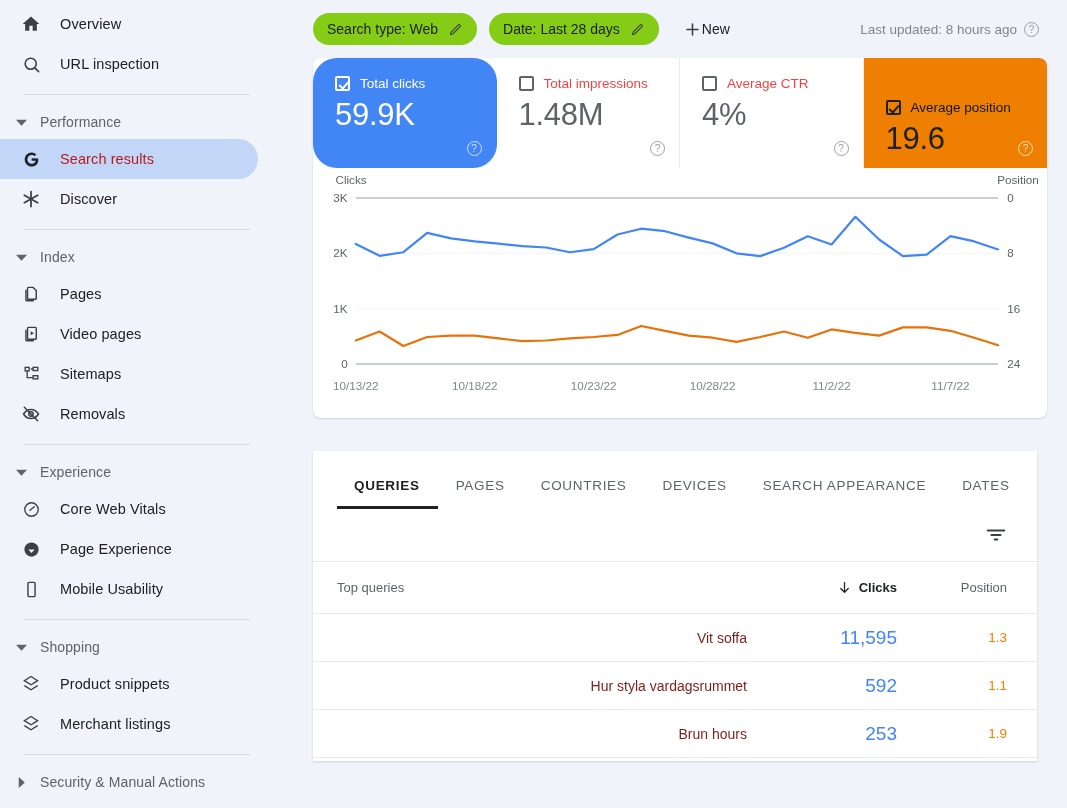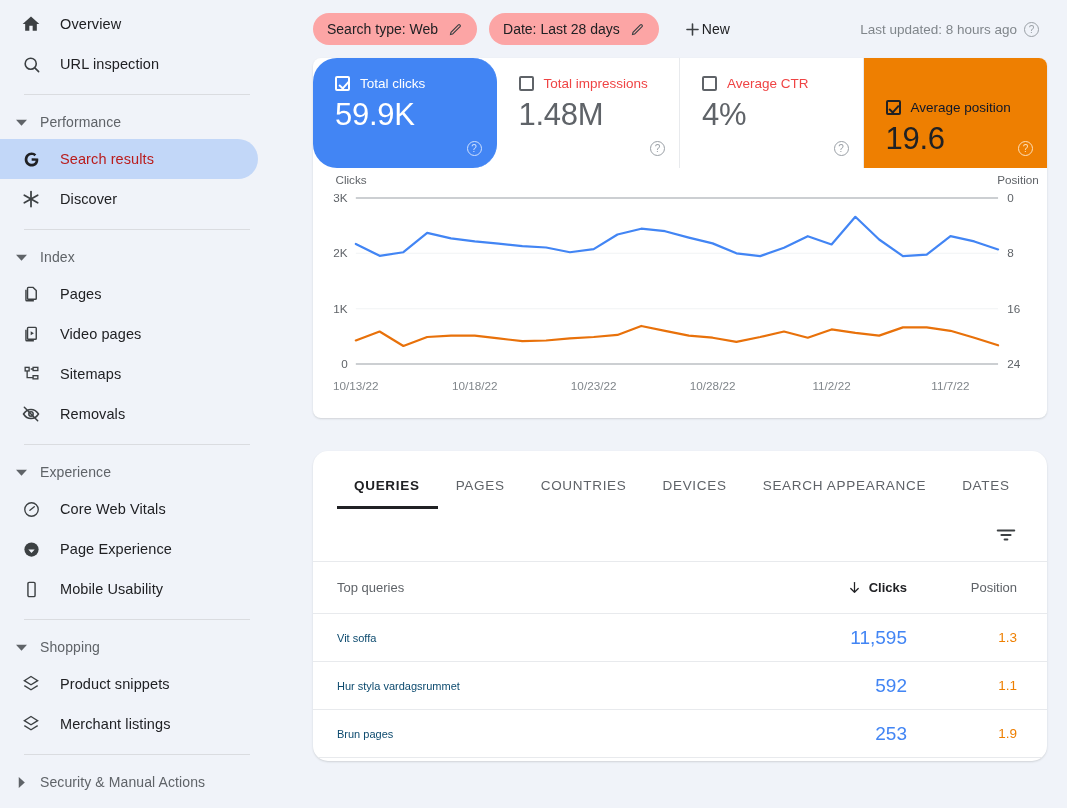--- a/index.html
+++ b/index.html
@@ -73,7 +73,7 @@
   }
   .chip {
     display: inline-flex; align-items: center; gap: 10px;
-    background: #fca5a5; color: #202124;
+    background: #84cc16; color: #202124;
     height: 32px; padding: 0 14px;
     border-radius: 16px; font-size: 14px; cursor: pointer;
     white-space: nowrap;

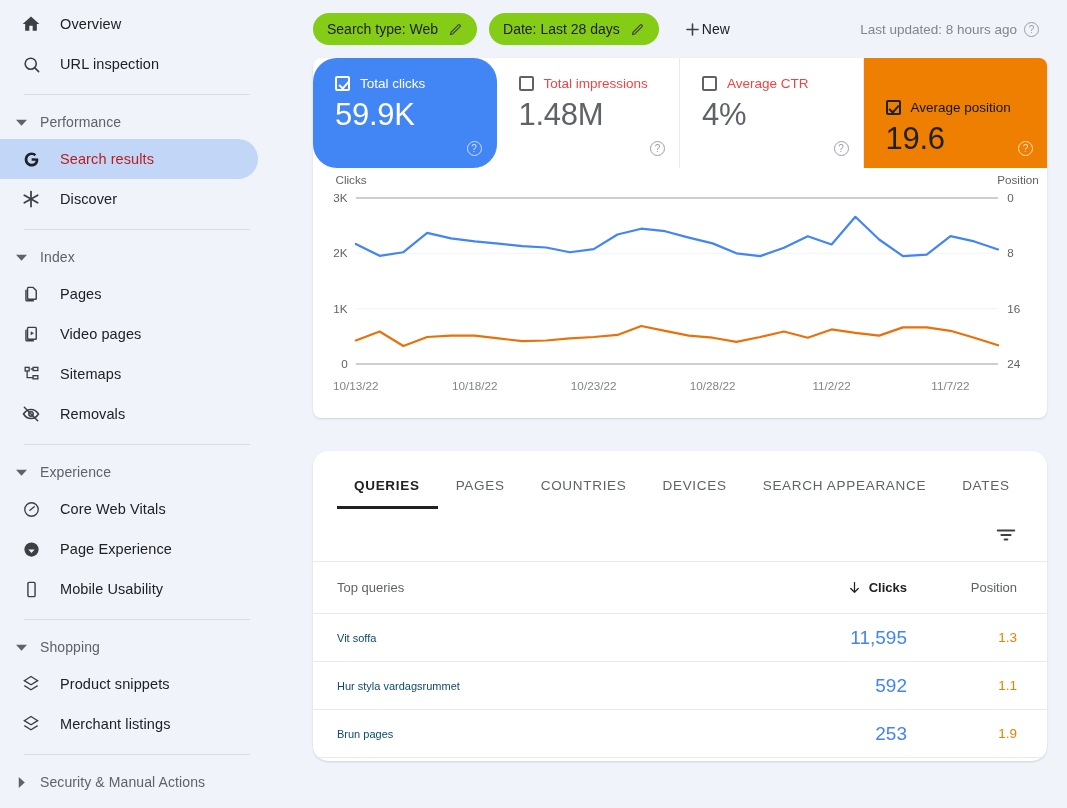--- a/index.html
+++ b/index.html
@@ -155,8 +155,8 @@
 
   
   .table-card {
-    background: #fff; border-radius: 15px;
-    margin: 33px 6px 0 20px;
+    background: #fff; border-radius: 0;
+    margin: 33px 16px 0 20px;
     box-shadow: 0 1px 2px rgba(60,64,67,.18);
     overflow: hidden;
     min-height: 310px;

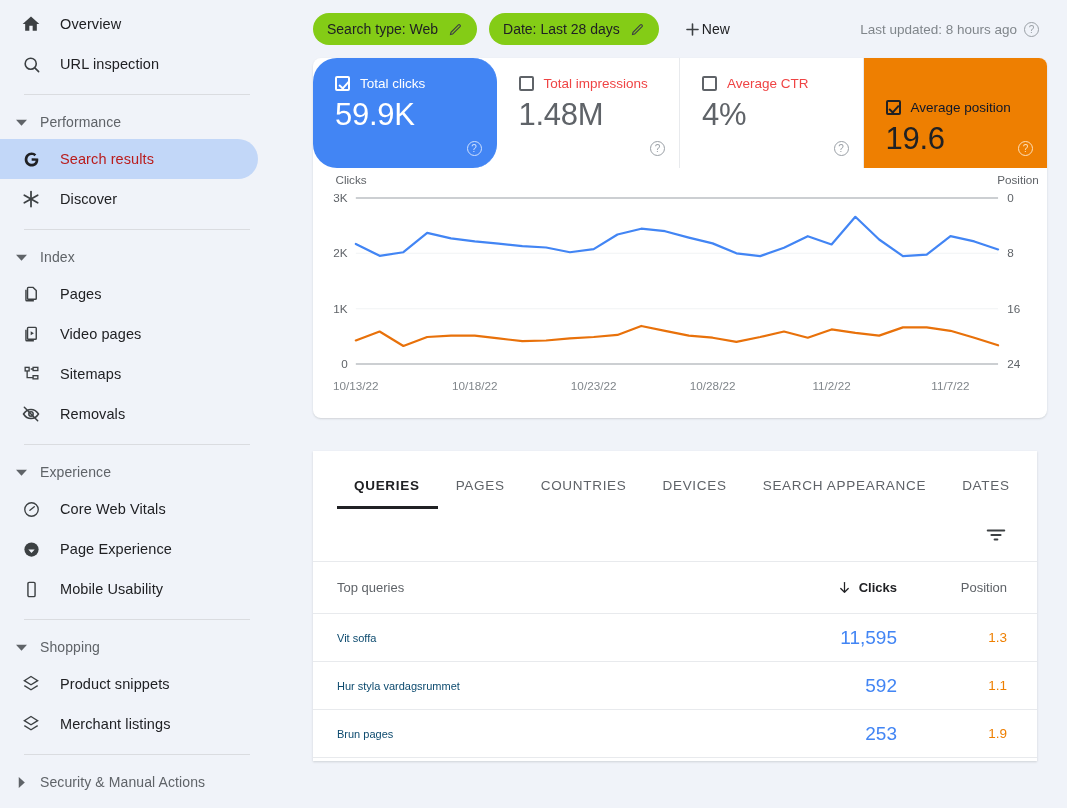--- a/index.html
+++ b/index.html
@@ -207,7 +207,7 @@
     border-bottom: 1px solid #e8eaed;
     cursor: pointer;
   }
-  .td-query { flex: 1 1 auto; font-size: 11px; color: #0c4a6e; }
+  .td-query { flex: 1 1 auto; font-size: 14px; color: #7f1d1d; text-align: right; }
   .td-clicks { width: 150px; text-align: right; font-size: 19px; color: #4285f4; }
   .td-pos { width: 110px; text-align: right; font-size: 13.5px; color: #ee7f01; }
 </style>

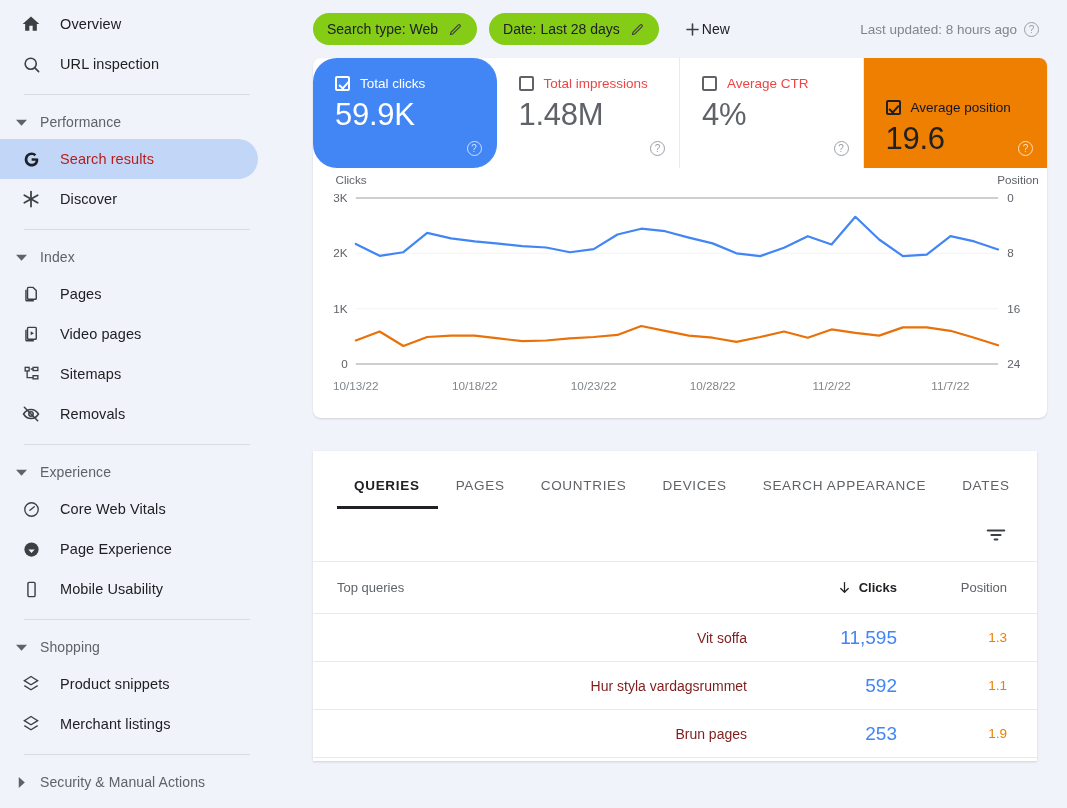--- a/index.html
+++ b/index.html
@@ -539,7 +539,7 @@
         <div class="td-pos">1.1</div>
       </div>
       <div class="trow">
-        <div class="td-query">Brun pages</div>
+        <div class="td-query">Brun hours</div>
         <div class="td-clicks">253</div>
         <div class="td-pos">1.9</div>
       </div>

